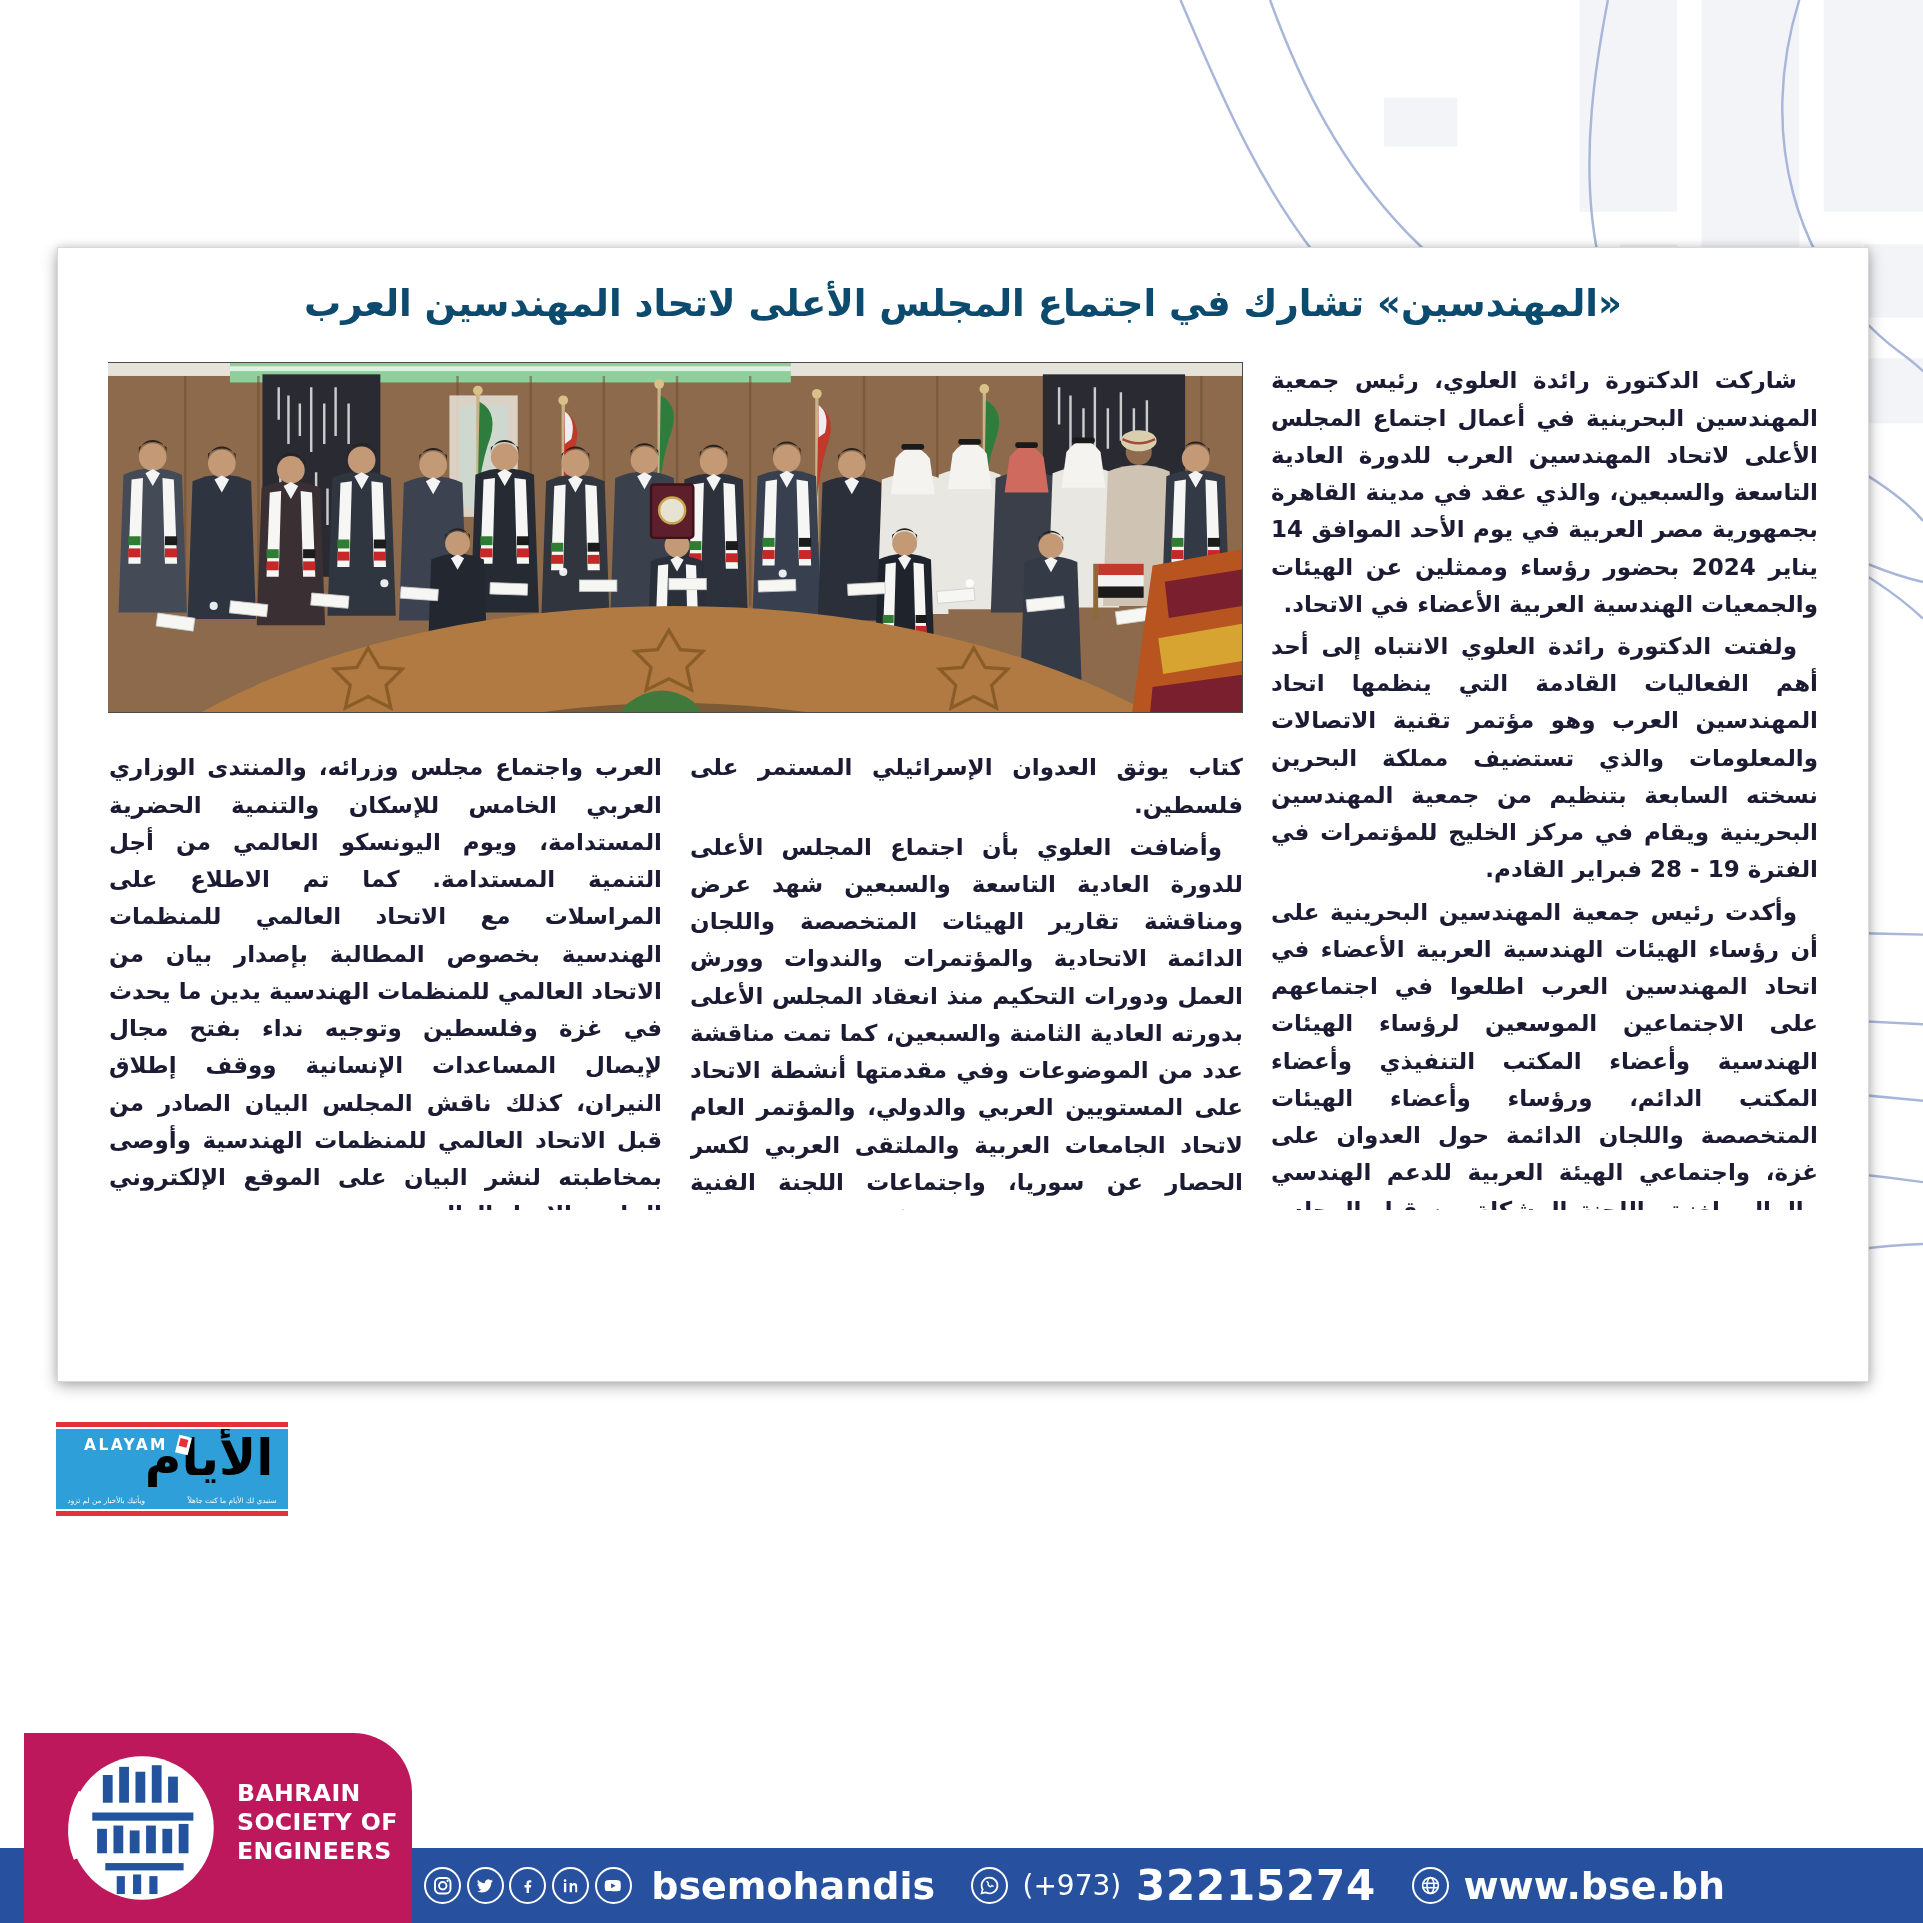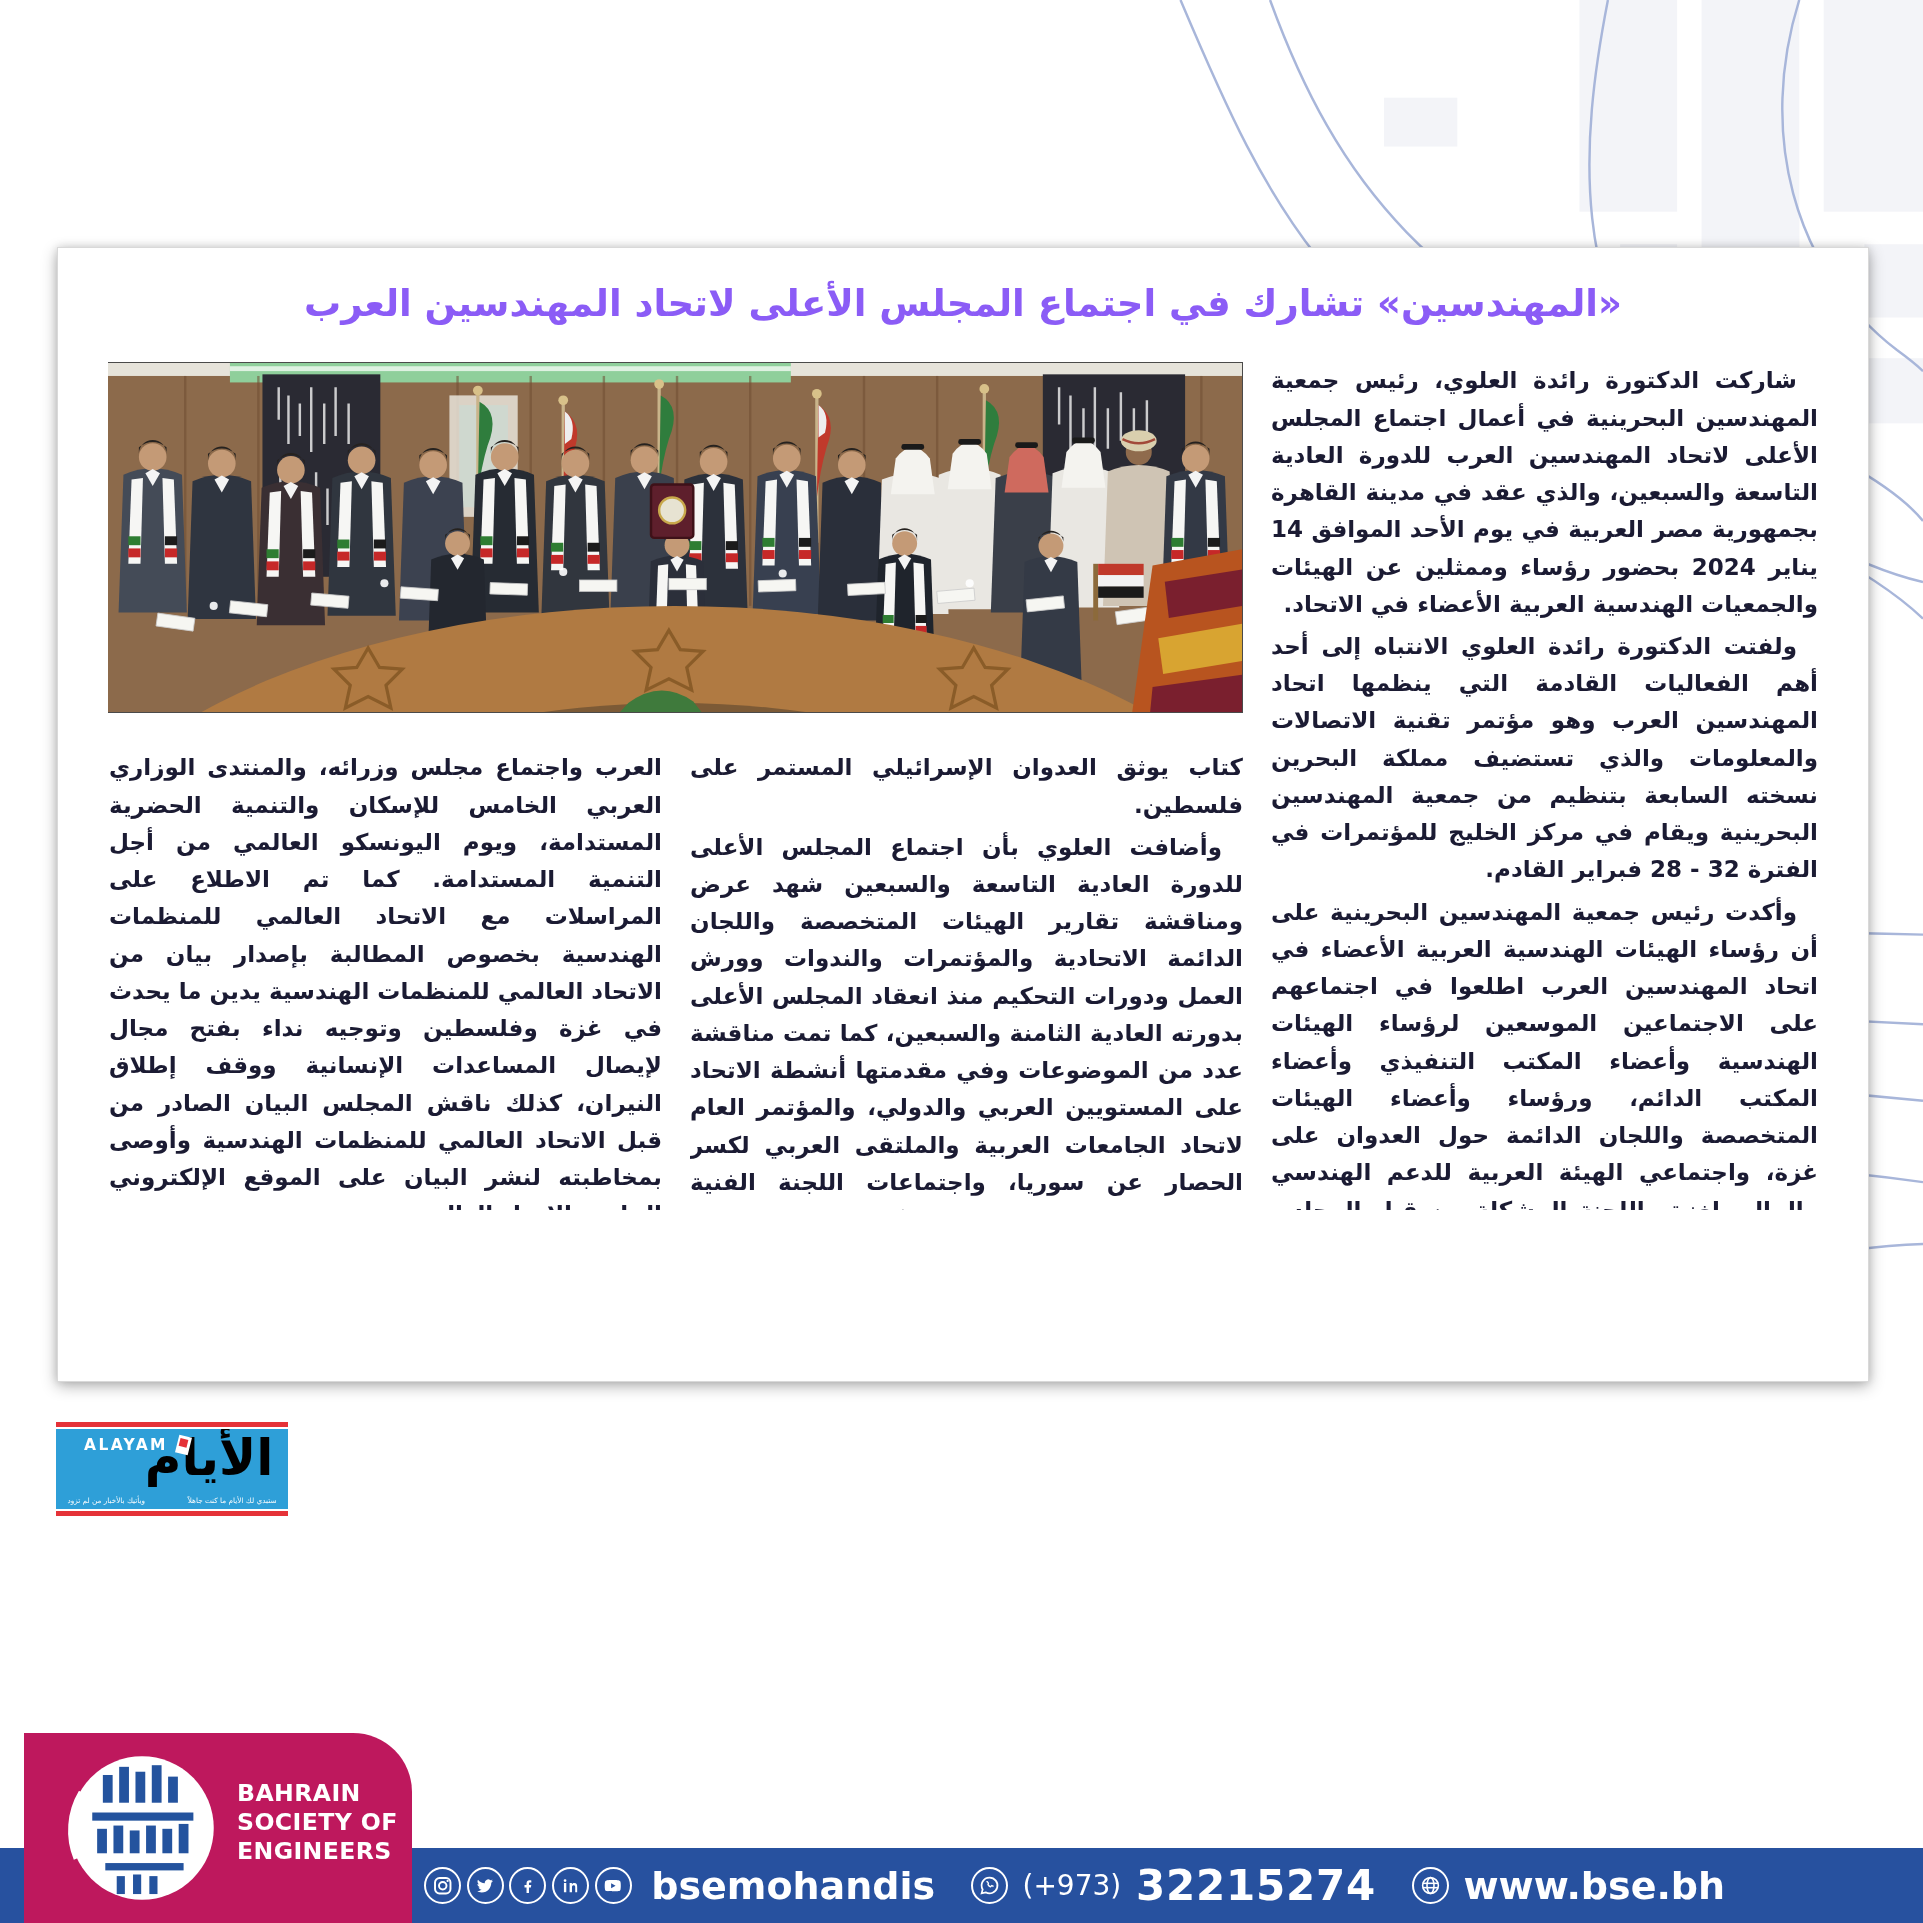--- a/index.html
+++ b/index.html
@@ -21,7 +21,7 @@
   }
   .kicker{
     direction:rtl;text-align:center;
-    font-size:37px;font-weight:700;color:#8b5cf6;
+    font-size:37px;font-weight:700;color:#0c4a6e;
     margin:3.3px 0 0 0;letter-spacing:0;
   }
   .headline{

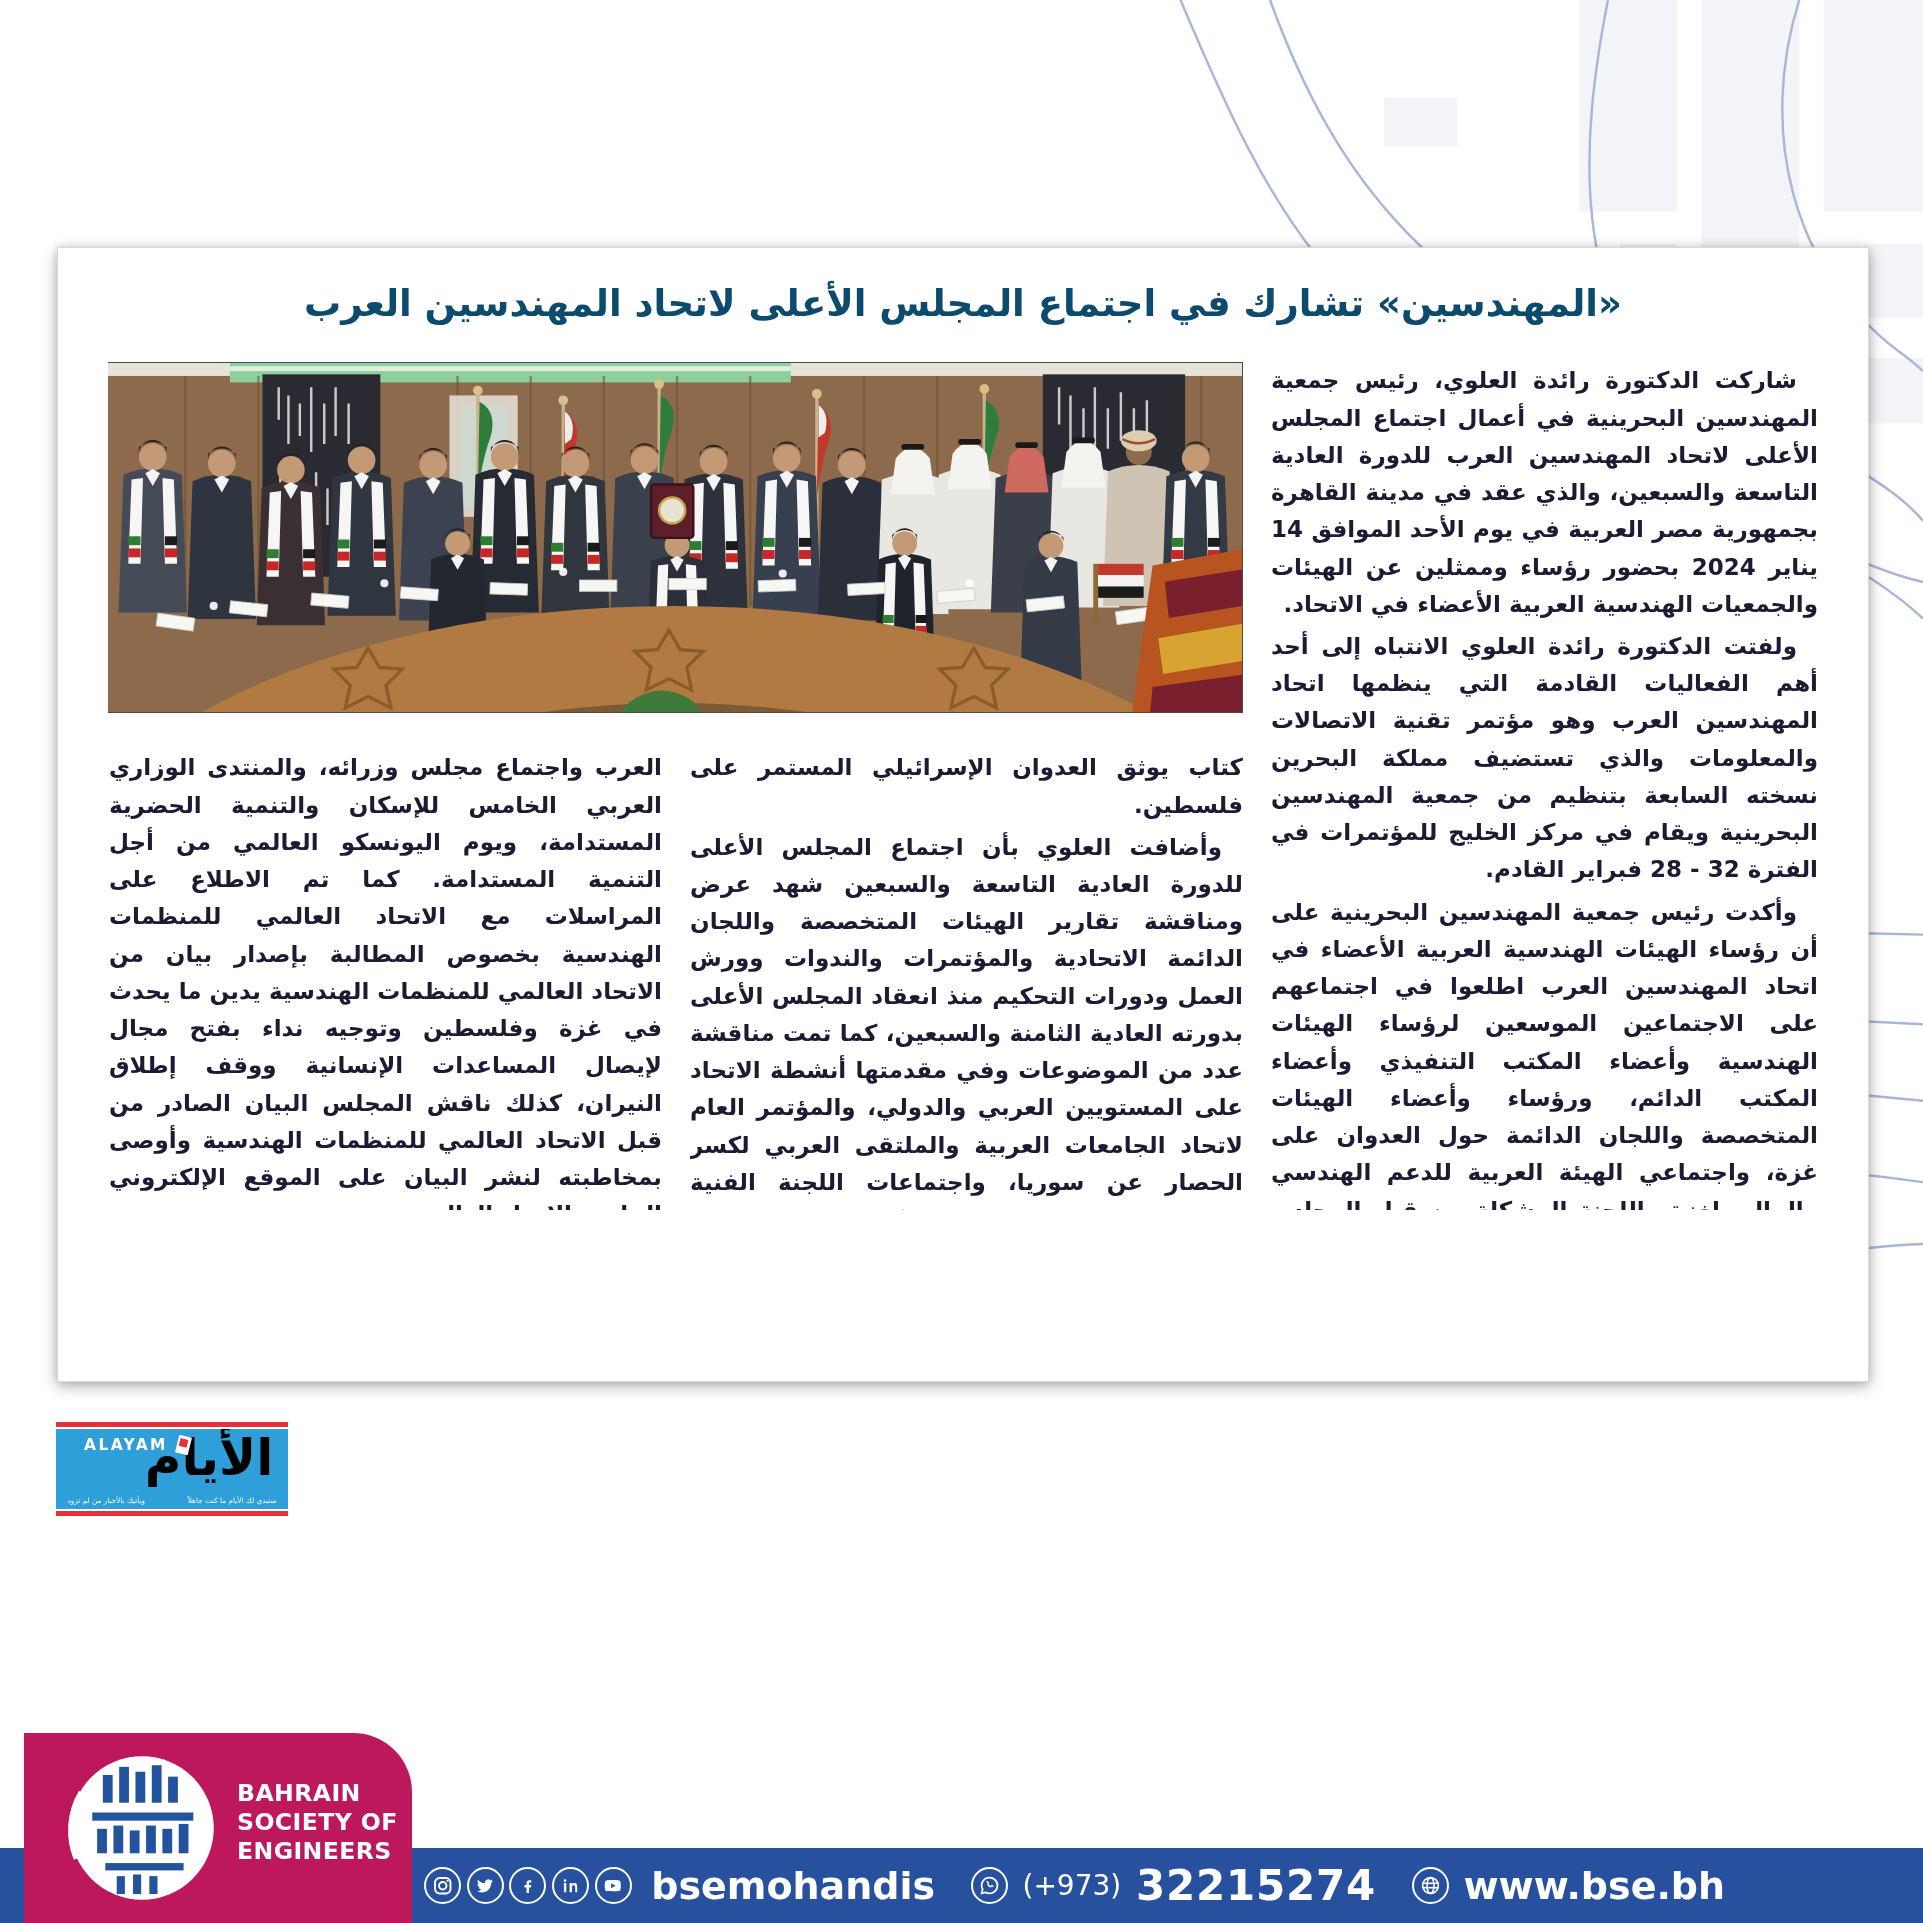--- a/index.html
+++ b/index.html
@@ -148,7 +148,7 @@
 
     <div class="col col-right">
       <p>شاركت الدكتورة رائدة العلوي، رئيس جمعية المهندسين البحرينية في أعمال اجتماع المجلس الأعلى لاتحاد المهندسين العرب للدورة العادية التاسعة والسبعين، والذي عقد في مدينة القاهرة بجمهورية مصر العربية في يوم الأحد الموافق 14 يناير 2024 بحضور رؤساء وممثلين عن الهيئات والجمعيات الهندسية العربية الأعضاء في الاتحاد.</p>
-      <p>ولفتت الدكتورة رائدة العلوي الانتباه إلى أحد أهم الفعاليات القادمة التي ينظمها اتحاد المهندسين العرب وهو مؤتمر تقنية الاتصالات والمعلومات والذي تستضيف مملكة البحرين نسخته السابعة بتنظيم من جمعية المهندسين البحرينية ويقام في مركز الخليج للمؤتمرات في الفترة 32 - 28 فبراير القادم.</p>
+      <p>ولفتت الدكتورة رائدة العلوي الانتباه إلى أحد أهم الفعاليات القادمة التي ينظمها اتحاد المهندسين العرب وهو مؤتمر تقنية الاتصالات والمعلومات والذي تستضيف مملكة البحرين نسخته السابعة بتنظيم من جمعية المهندسين البحرينية ويقام في مركز الخليج للمؤتمرات في الفترة 19 - 28 فبراير القادم.</p>
       <p>وأكدت رئيس جمعية المهندسين البحرينية على أن رؤساء الهيئات الهندسية العربية الأعضاء في اتحاد المهندسين العرب اطلعوا في اجتماعهم على الاجتماعين الموسعين لرؤساء الهيئات الهندسية وأعضاء المكتب التنفيذي وأعضاء المكتب الدائم، ورؤساء وأعضاء الهيئات المتخصصة واللجان الدائمة حول العدوان على غزة، واجتماعي الهيئة العربية للدعم الهندسي والمالي لغزة واللجنة المشكلة من قبل المجلس الأعلى لإصدار</p>
     </div>
 

